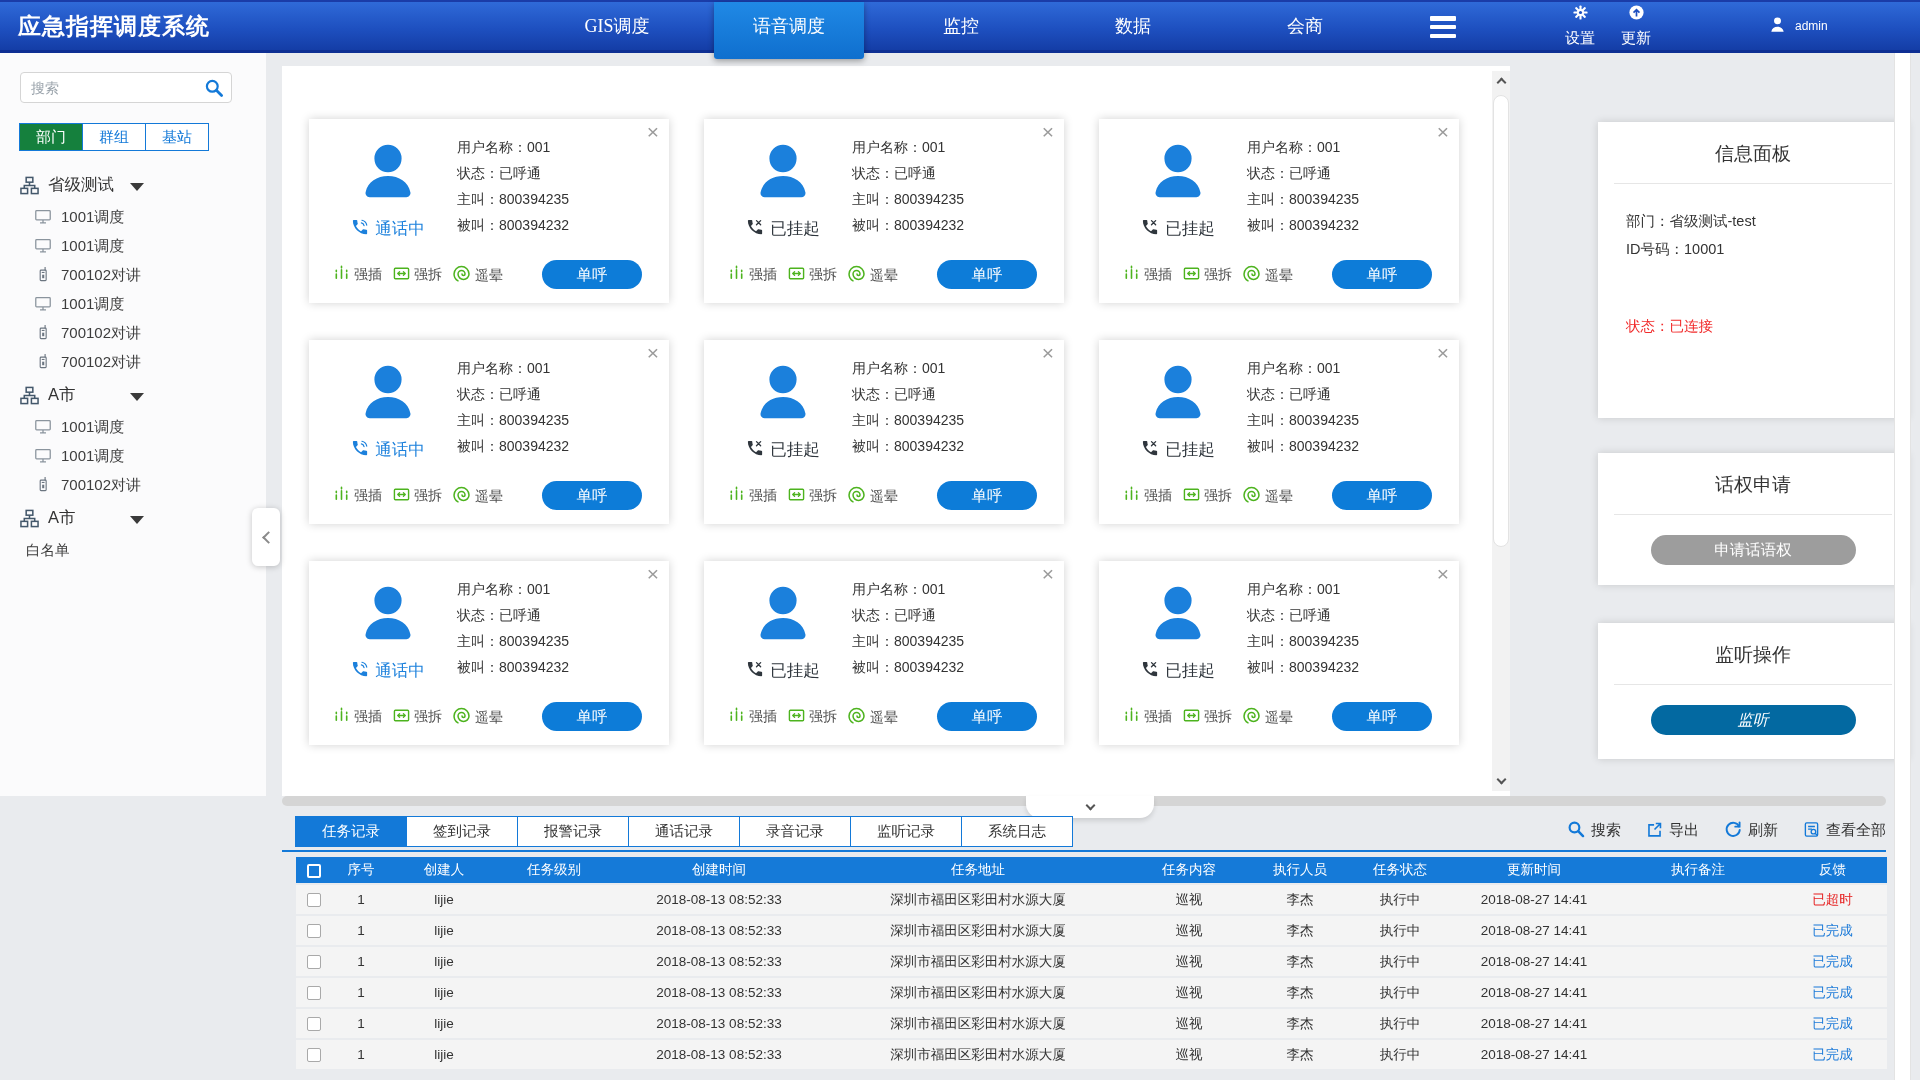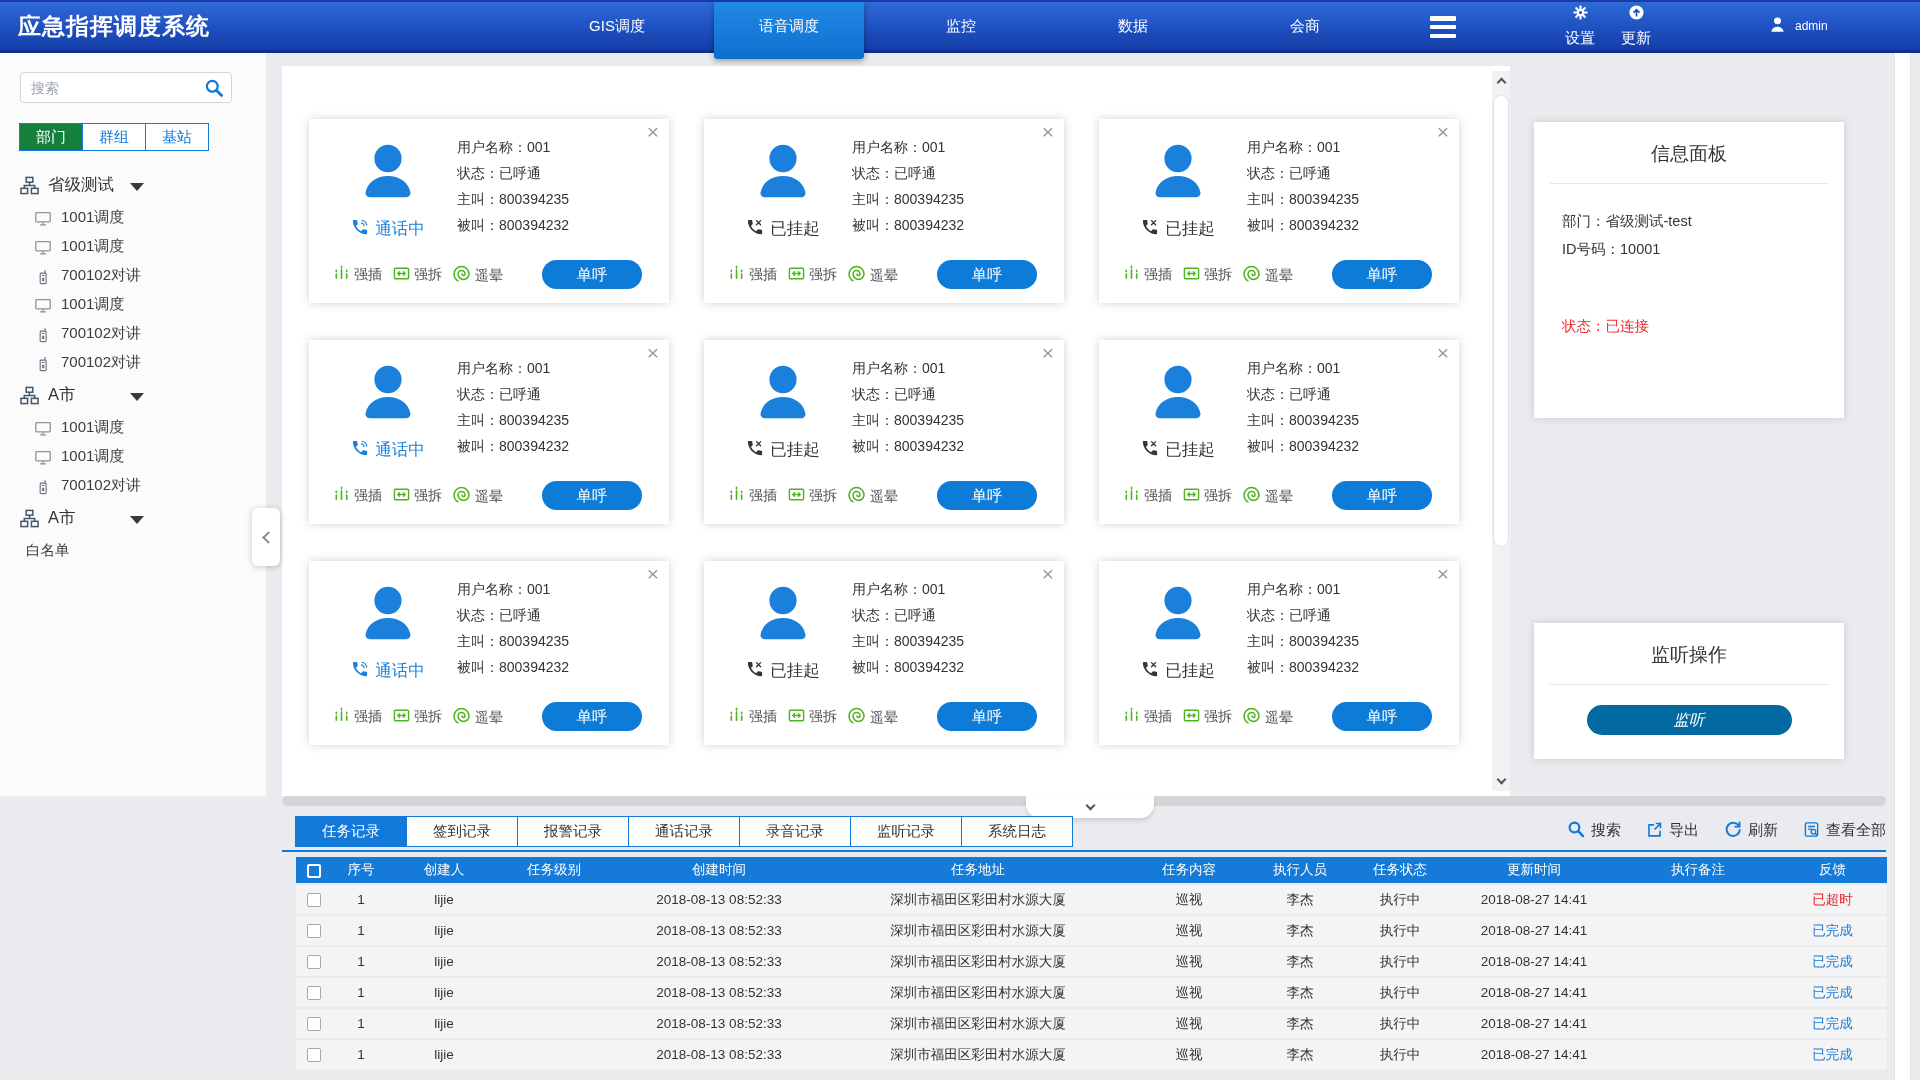--- a/index.html
+++ b/index.html
@@ -12,7 +12,7 @@
     border-top:2px solid #1a3ca8; border-bottom:3px solid #0e2f93; z-index:5; }
   .app-title { position:absolute; left:18px; top:0; line-height:48px; font-size:23px; font-weight:bold; color:#fff; letter-spacing:1px; }
   .nav-tabs { position:absolute; left:542px; top:0; height:48px; display:flex; gap:22px; }
-  .nav-tab { width:150px; height:48px; line-height:48px; text-align:center; color:#fff; font-size:15px; cursor:pointer; }
+  .nav-tab { width:150px; height:48px; line-height:48px; text-align:center; color:#fff; font-size:18px; cursor:pointer;font-family:Liberation Serif, serif; }
   .nav-tab.active { background:linear-gradient(180deg,#2089e6,#0f6fce); height:57px; box-shadow:0 2px 6px rgba(0,0,0,.35); border-radius:0 0 3px 3px; }
   .nav-burger { position:absolute; left:1430px; top:14px; width:26px; height:22px; display:flex; flex-direction:column; justify-content:space-between; cursor:pointer; }
   .nav-burger span { display:block; height:4.5px; background:#fff; border-radius:1px; }

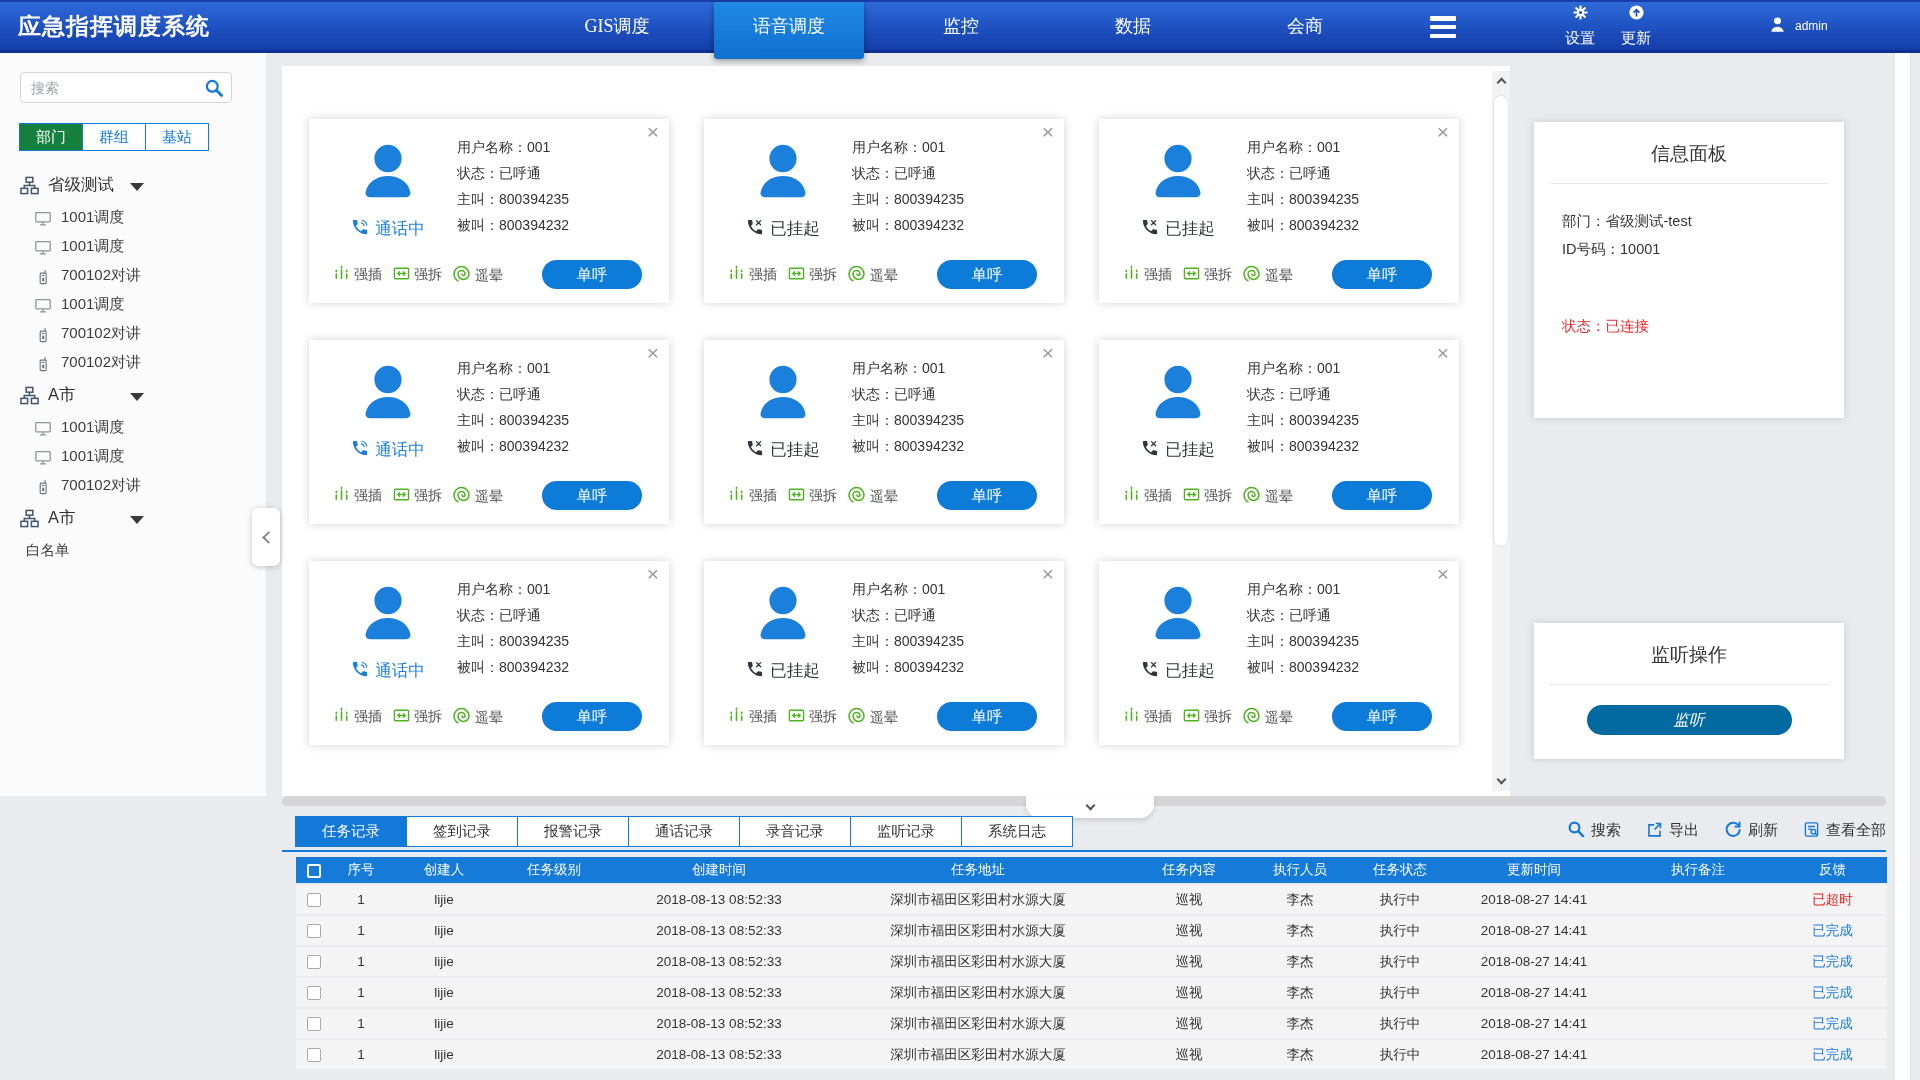--- a/index.html
+++ b/index.html
@@ -66,7 +66,7 @@
   .divider-handle { position:absolute; left:744px; top:0; width:128px; height:22px; background:#fff; border-radius:0 0 14px 14px; box-shadow:0 3px 5px rgba(0,0,0,.12); display:flex; align-items:center; justify-content:center; cursor:pointer; }
 
   
-  .panel { position:absolute; left:1534px; width:310px; background:#fff; box-shadow:0 0 8px rgba(0,0,0,.15); }
+  .panel { position:absolute; left:1598px; width:310px; background:#fff; box-shadow:0 0 8px rgba(0,0,0,.15); }
   .panel-info { top:122px; height:296px; }
   .panel-talk { top:453px; height:132px; }
   .panel-monitor { top:623px; height:136px; }

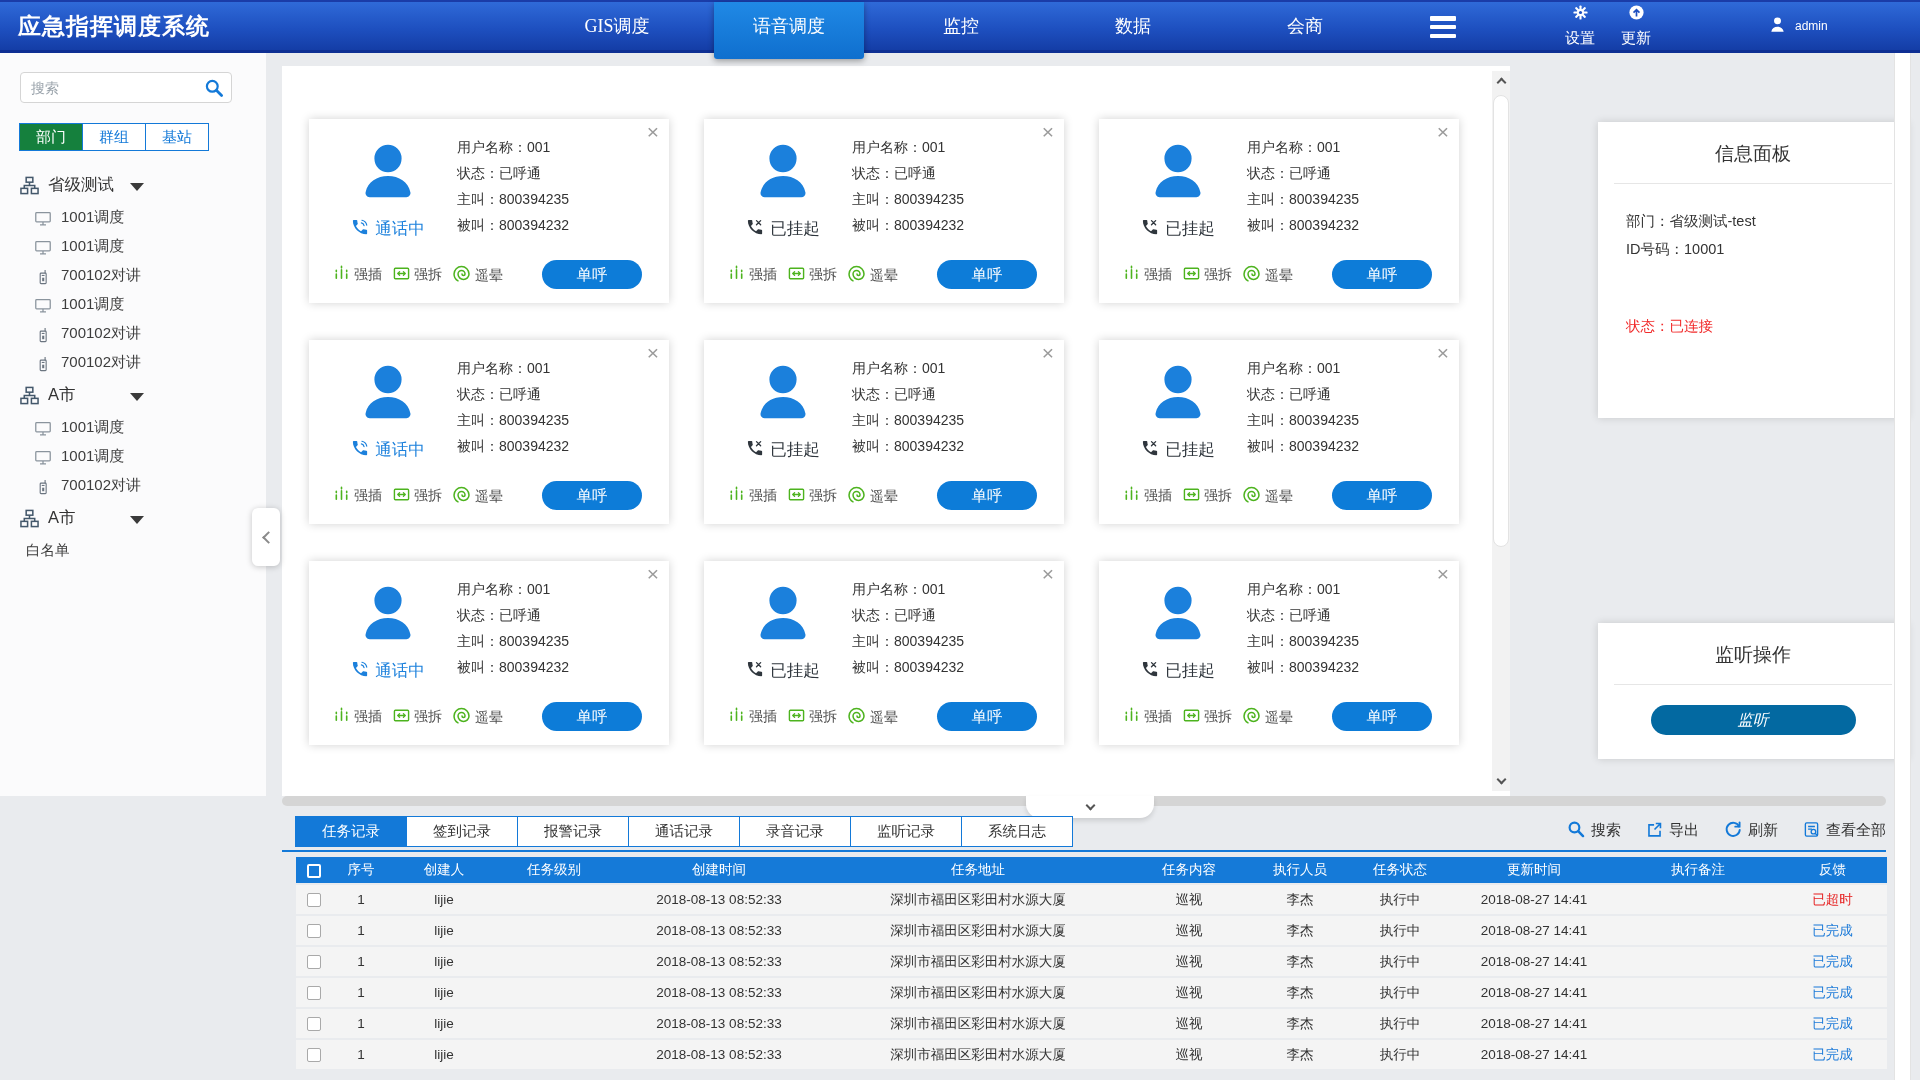--- a/index.html
+++ b/index.html
@@ -32,7 +32,7 @@
   .tree { position:absolute; left:0; top:114px; right:0; }
   .tree-group { position:relative; display:flex; align-items:center; gap:9px; padding:7px 0 7px 20px; font-size:16.5px; color:#333; cursor:pointer; }
   .tree-group .caret { position:absolute; left:130px; top:50%; margin-top:-2px; width:0; height:0; border-left:7px solid transparent; border-right:7px solid transparent; border-top:8px solid #3a3a3a; }
-  .tree-item { display:flex; align-items:flex-end; gap:9px; padding:5px 0 5px 33px; font-size:15px; color:#3d3d3d; cursor:pointer; }
+  .tree-item { display:flex; align-items:flex-start; gap:9px; padding:5px 0 5px 33px; font-size:15px; color:#3d3d3d; cursor:pointer; }
   .tree-item.plain { padding-left:26px; font-size:14.5px; }
   .ticon { display:inline-flex; width:19px; justify-content:center; }
   .collapse-handle { position:absolute; left:252px; top:508px; width:28px; height:58px; background:#fff; border-radius:6px; box-shadow:0 1px 6px rgba(0,0,0,.22); display:flex; align-items:center; justify-content:center; cursor:pointer; z-index:3; }

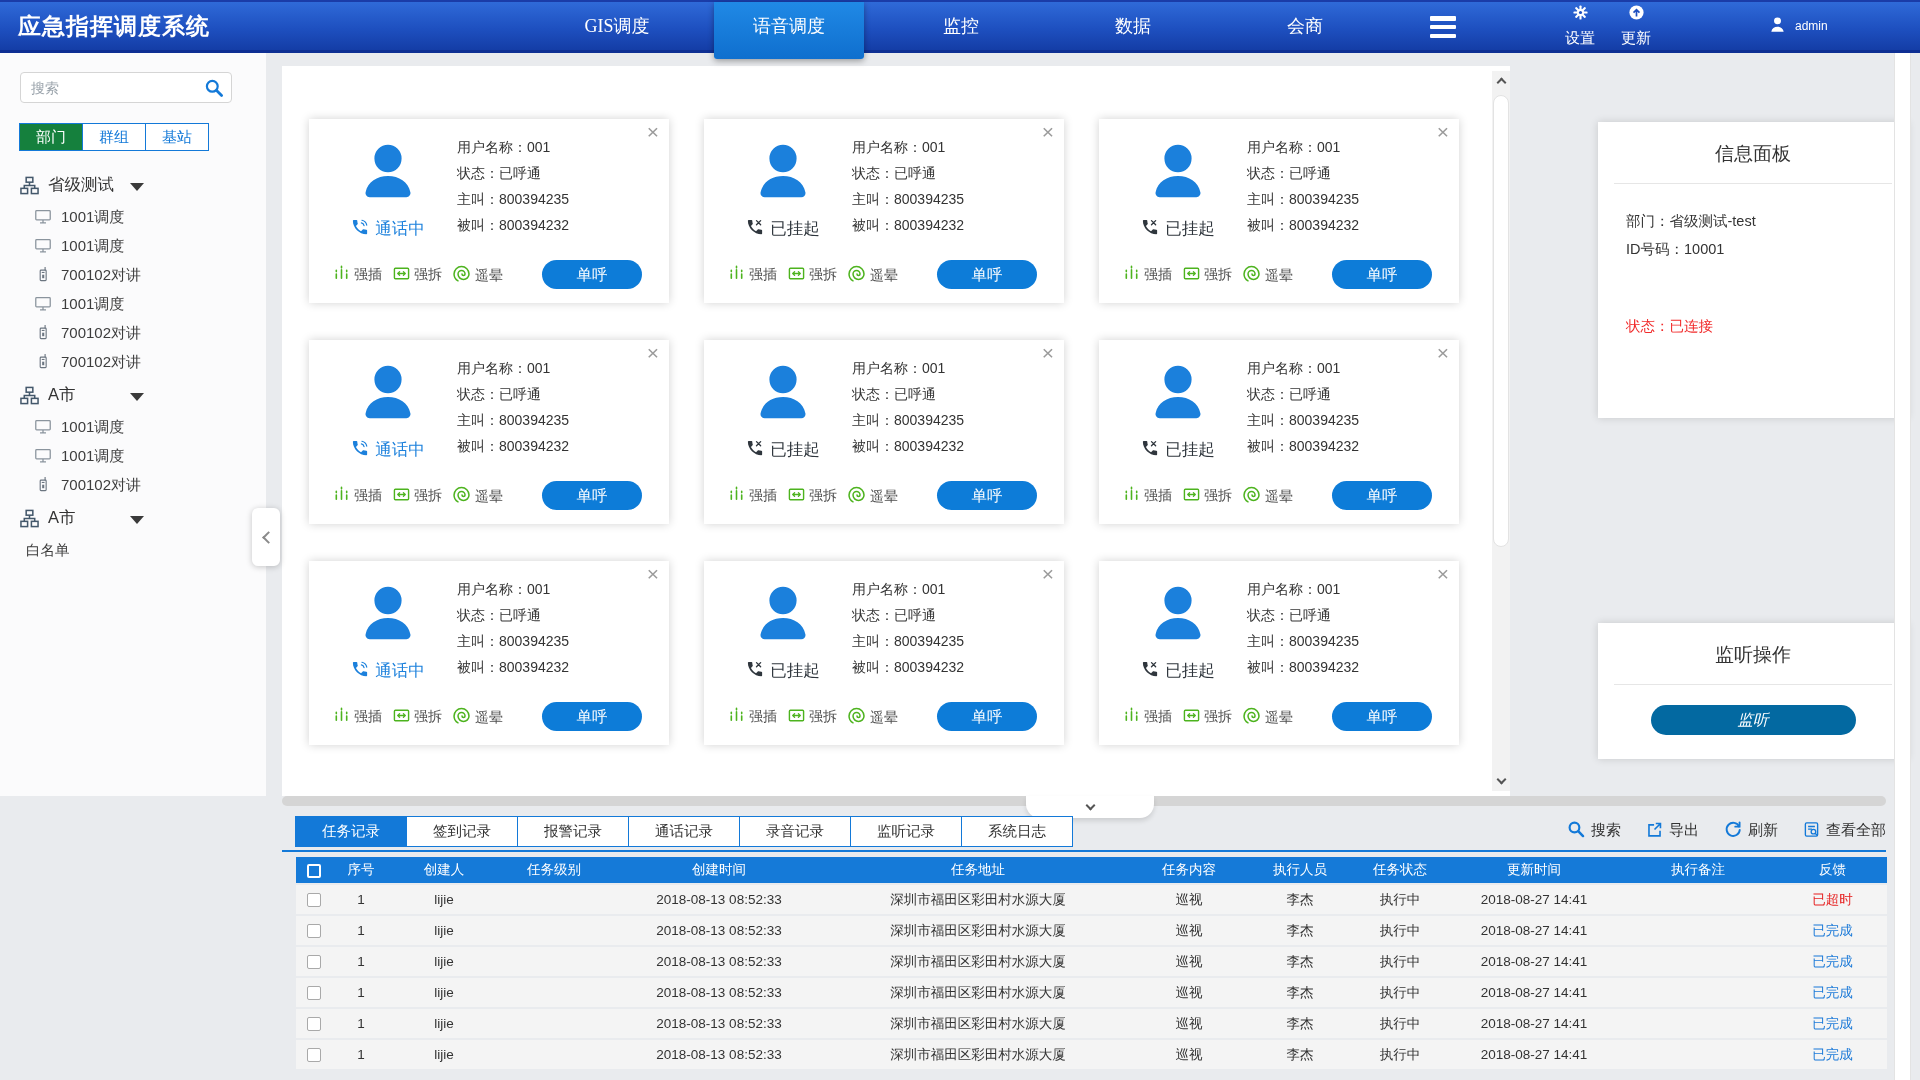--- a/index.html
+++ b/index.html
@@ -673,6 +673,11 @@
     <div class="panel-line line-status">状态：已连接</div>
   </section>
 
+  <section class="panel panel-talk">
+    <div class="panel-title">话权申请</div>
+    <div class="panel-hr"></div>
+    <div class="pill-btn pill-gray">申请话语权</div>
+  </section>
 
   <section class="panel panel-monitor">
     <div class="panel-title">监听操作</div>

